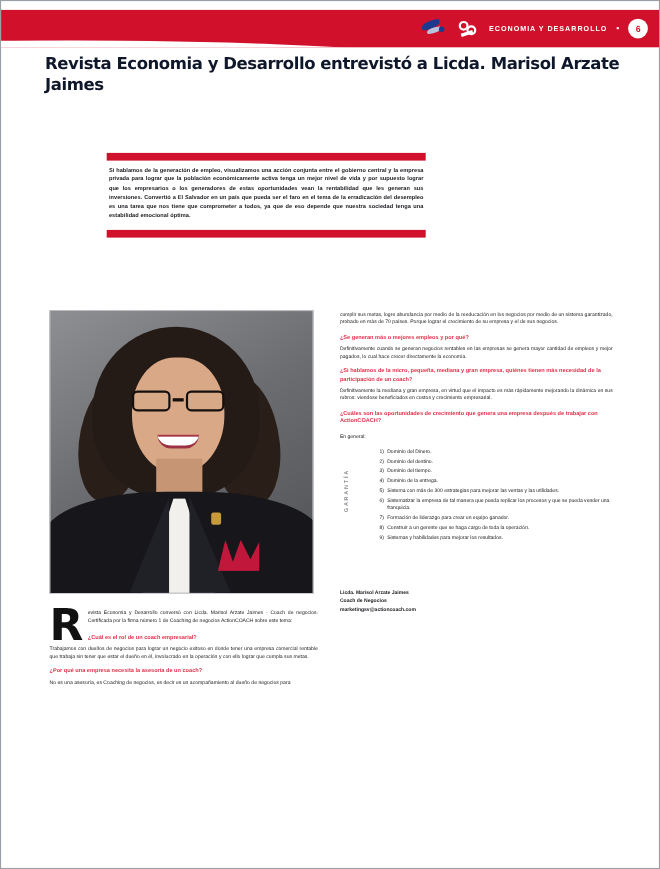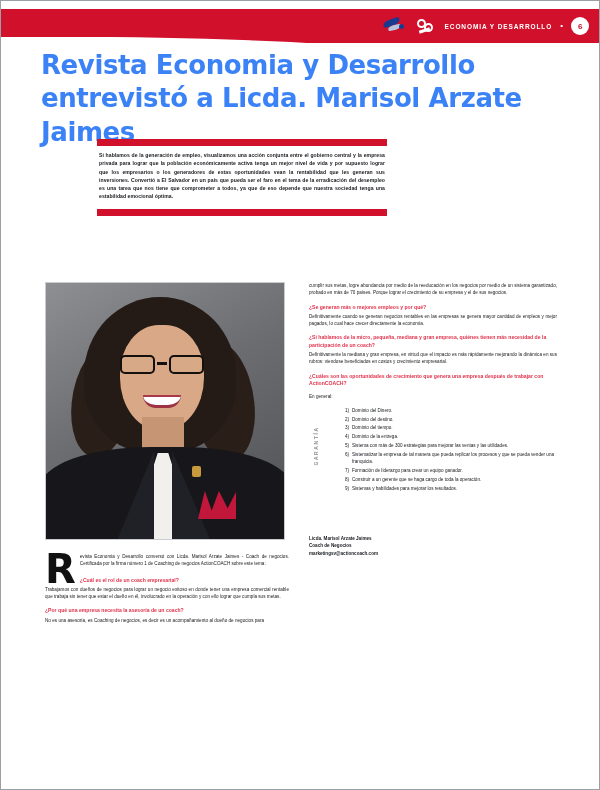--- a/index.html
+++ b/index.html
@@ -133,9 +133,9 @@
     position: absolute;
     left: 40px; top: 48px;
     width: 525px;
-    color: #3b82f6;
+    color: #0f172a;
     font-family: "DejaVu Sans", sans-serif;
-    font-size: 26px;
+    font-size: 15px;
     font-weight: bold;
     line-height: 1.28;
     letter-spacing: -0.4px;

